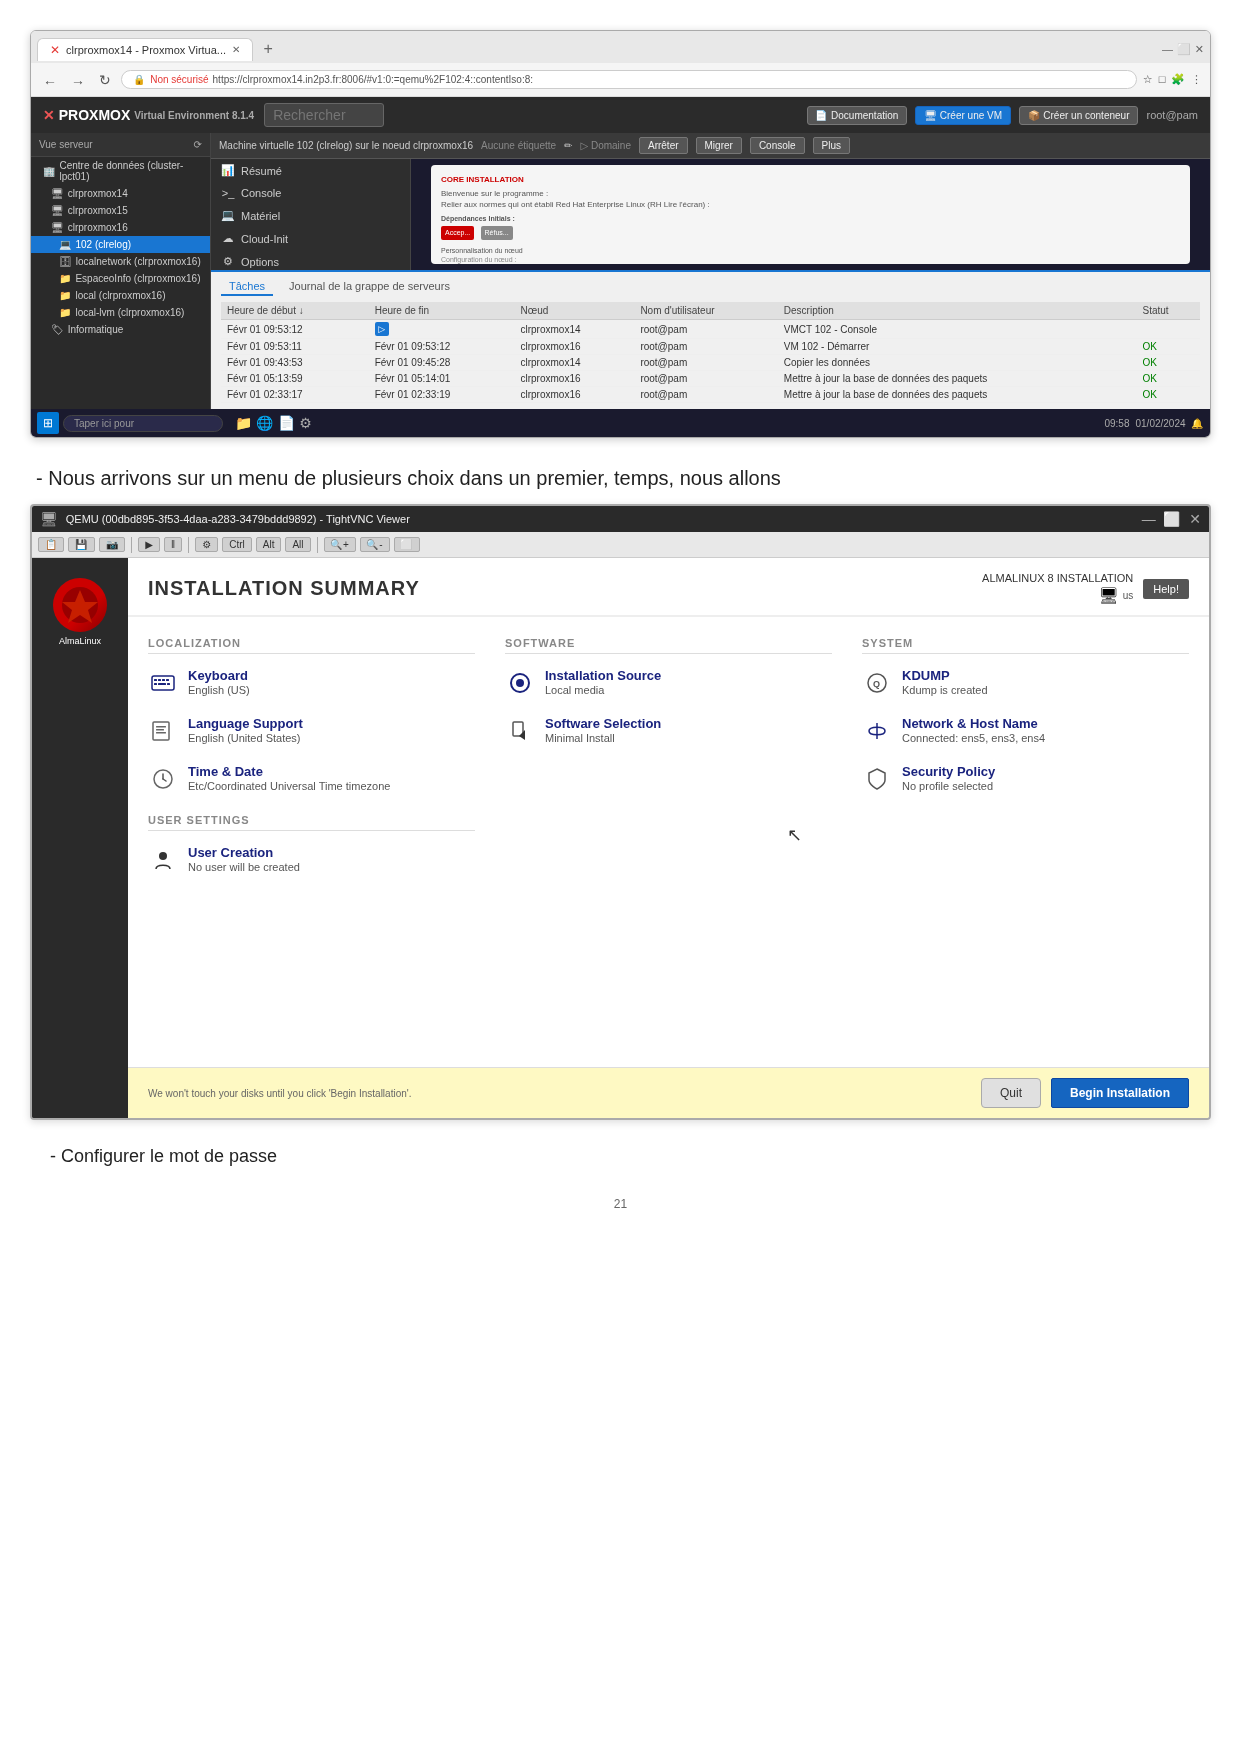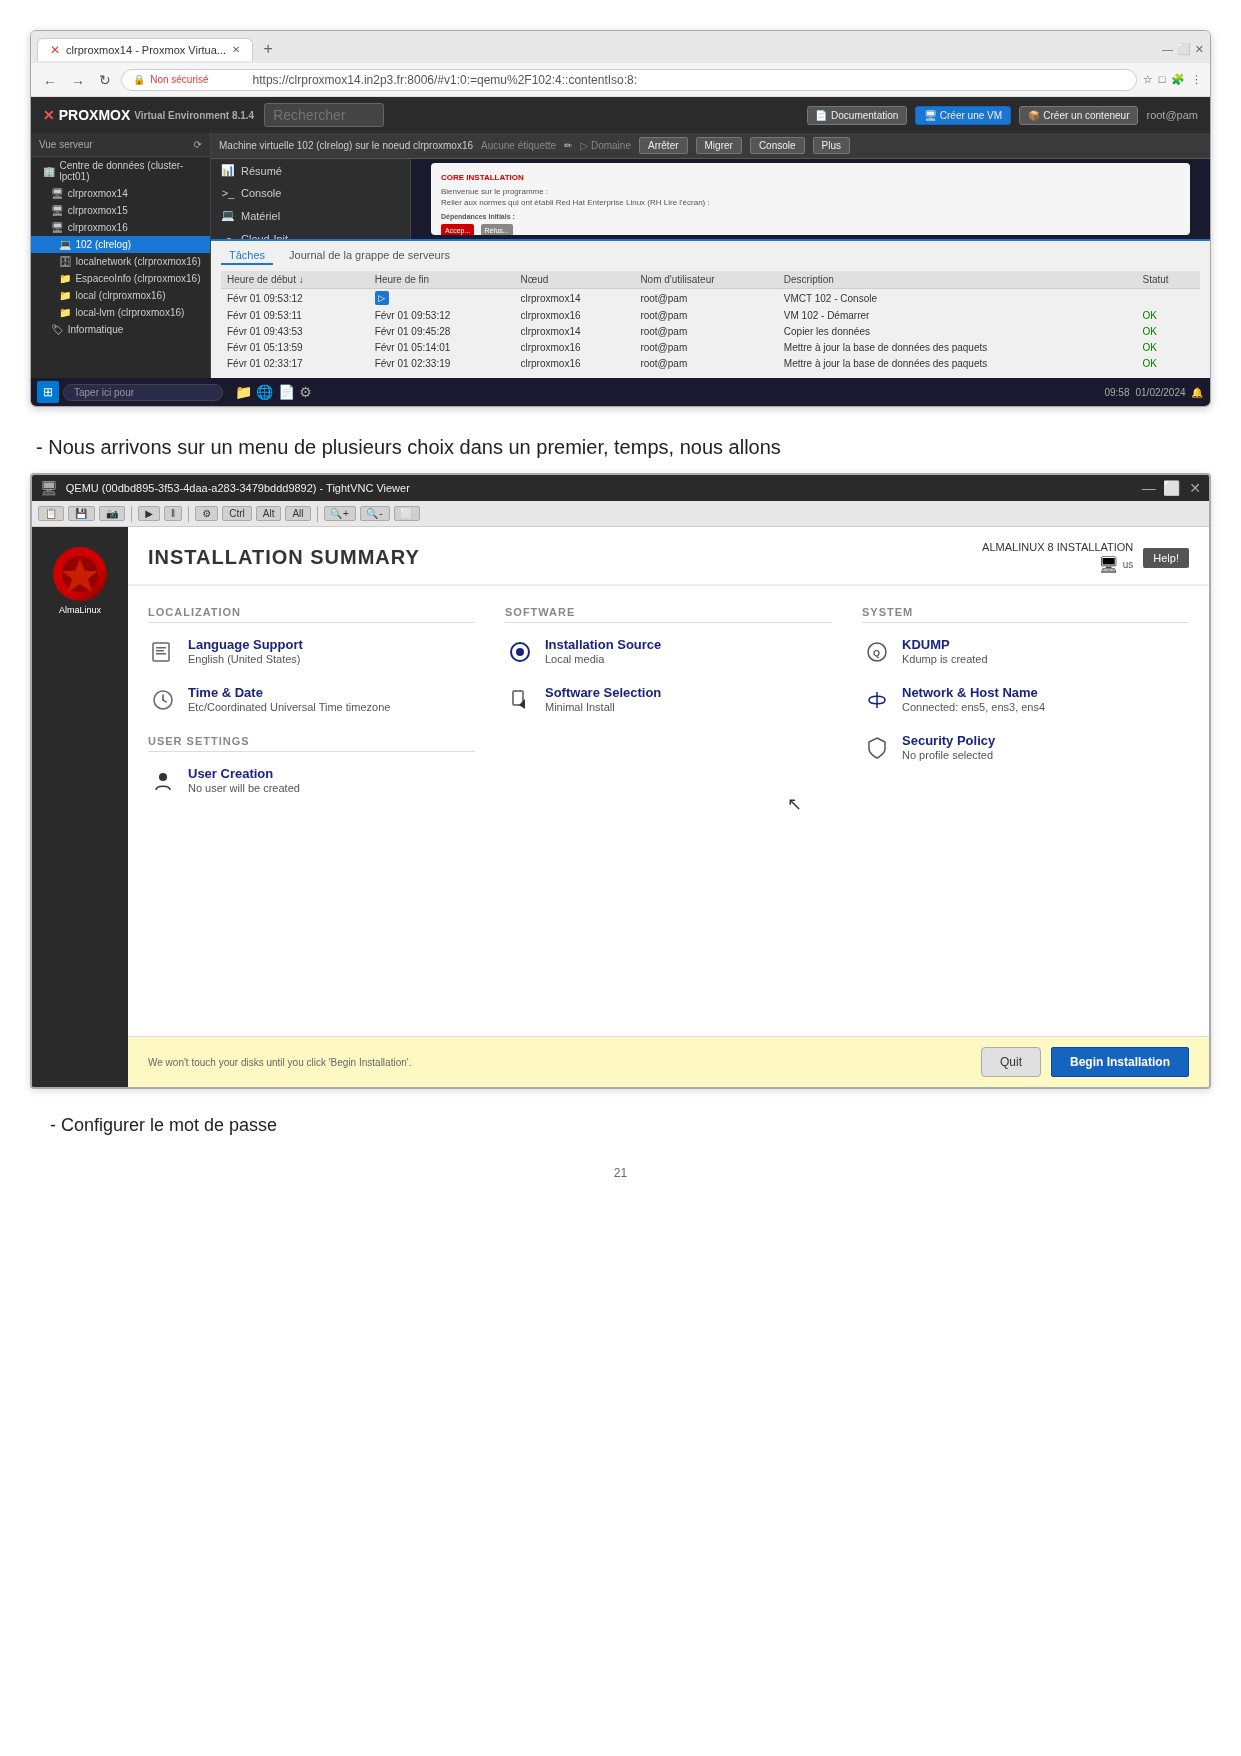--- a/index.html
+++ b/index.html
@@ -629,7 +629,7 @@
     <div class="address-bar">
       <span class="lock-icon">🔒</span>
       <span style="font-size:10px; color:#e53935;">Non sécurisé</span>
-      <span style="font-size:12px; color:#555;margin-left:40px;">https://clrproxmox14.in2p3.fr:8006/#v1:0:=qemu%2F102:4::contentIso:8:</span>
+      <span style="font-size:10px; color:#555;">https://clrproxmox14.in2p3.fr:8006/#v1:0:=qemu%2F102:4::contentIso:8:</span>
     </div>
     <div class="browser-actions">
       <span>☆</span>

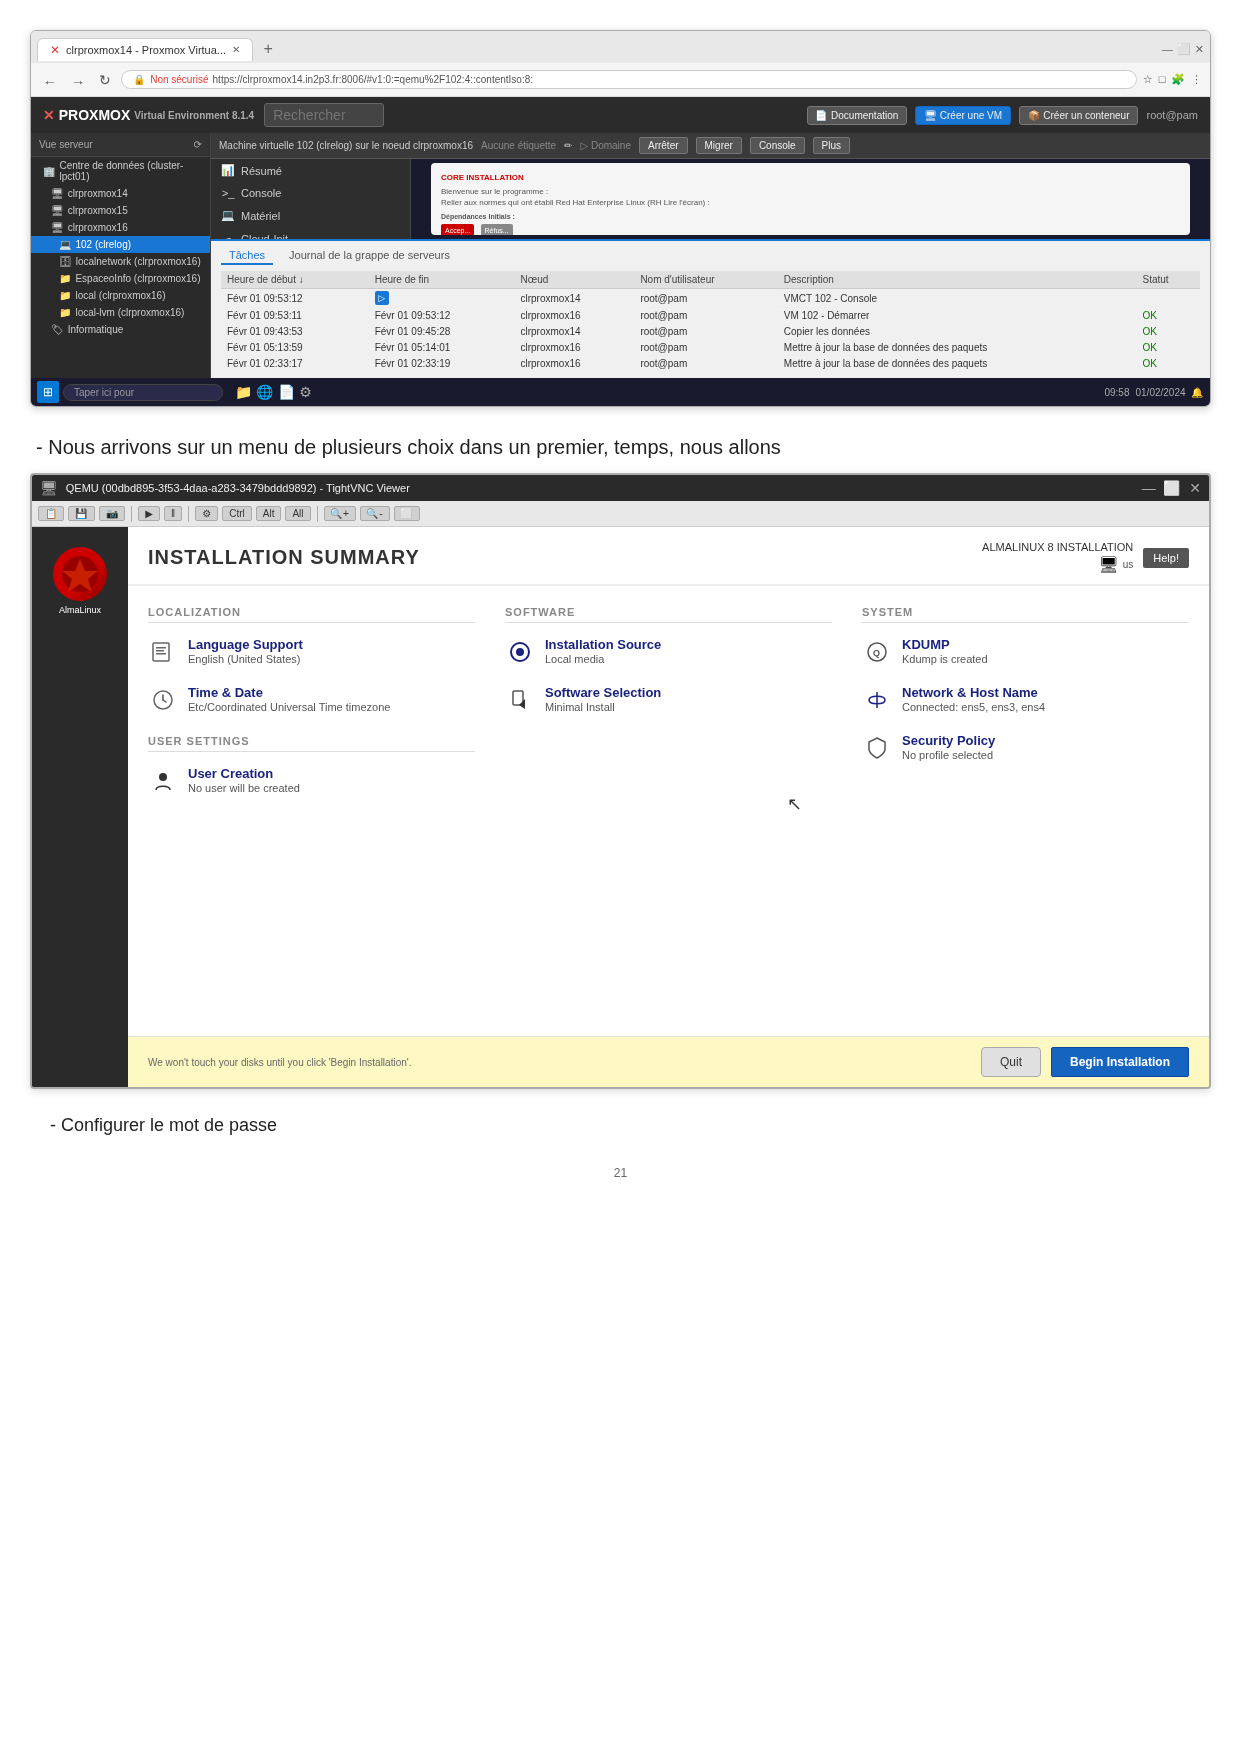--- a/index.html
+++ b/index.html
@@ -150,7 +150,7 @@
     
     .proxmox-body {
       display: flex;
-      height: 245px;
+      height: 276px;
       background: #3a3a3a;
     }
     .sidebar {

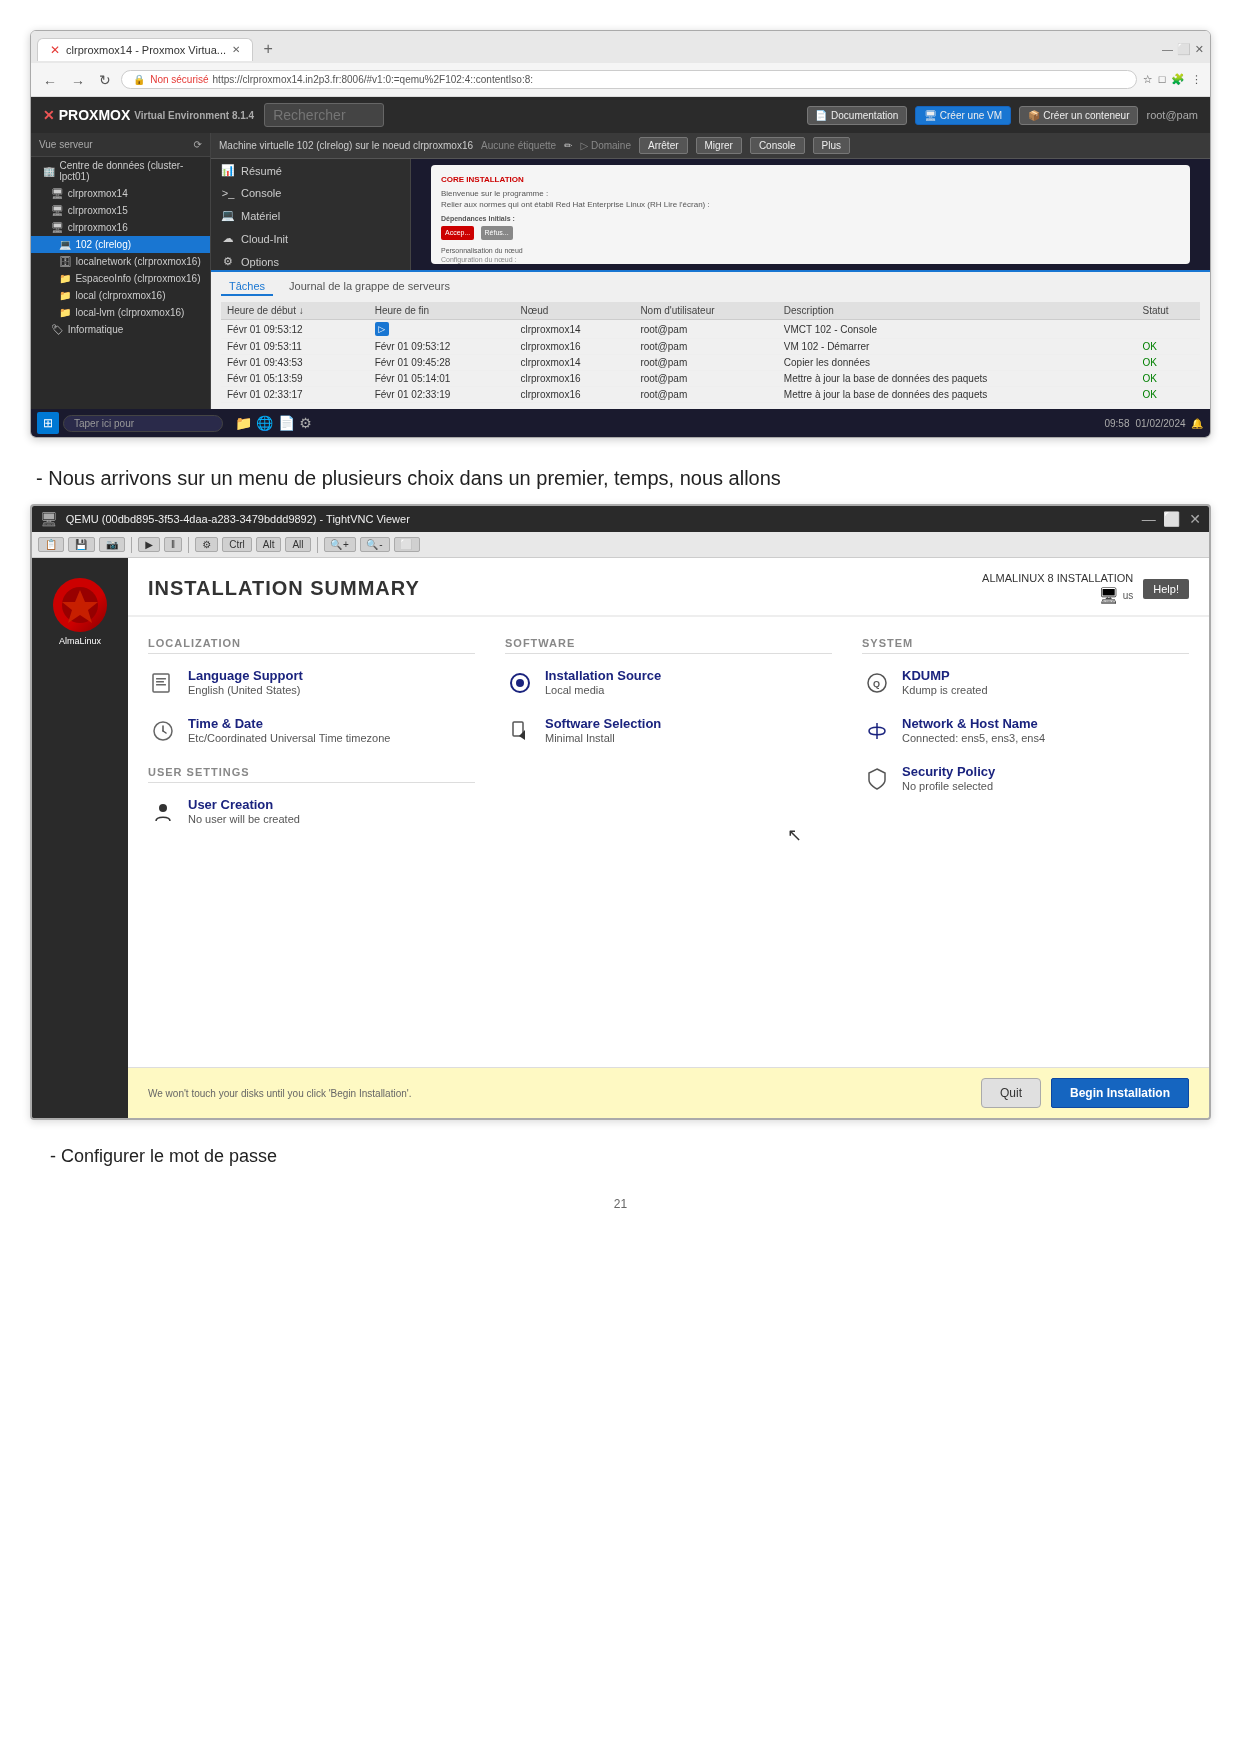--- a/index.html
+++ b/index.html
@@ -918,6 +918,24 @@
         <div class="alma-col">
           <div class="alma-section-title">LOCALIZATION</div>
 
+          <div class="alma-item">
+            <div class="alma-item-icon">
+              <svg width="26" height="26" viewBox="0 0 26 26">
+                  <rect x="2" y="6" width="22" height="14" rx="2" fill="none" stroke="#1a237e" stroke-width="1.5"></rect>
+                  <rect x="4" y="9" width="3" height="2" rx="0.5" fill="#1a237e"></rect>
+                  <rect x="8" y="9" width="3" height="2" rx="0.5" fill="#1a237e"></rect>
+                  <rect x="12" y="9" width="3" height="2" rx="0.5" fill="#1a237e"></rect>
+                  <rect x="16" y="9" width="3" height="2" rx="0.5" fill="#1a237e"></rect>
+                  <rect x="4" y="13" width="3" height="2" rx="0.5" fill="#1a237e"></rect>
+                  <rect x="8" y="13" width="8" height="2" rx="0.5" fill="#1a237e"></rect>
+                  <rect x="17" y="13" width="3" height="2" rx="0.5" fill="#1a237e"></rect>
+                </svg>
+            </div>
+            <div class="alma-item-text">
+              <div class="alma-item-title ok">Keyboard</div>
+              <div class="alma-item-sub">English (US)</div>
+            </div>
+          </div>
 
           <div class="alma-item">
             <div class="alma-item-icon">

